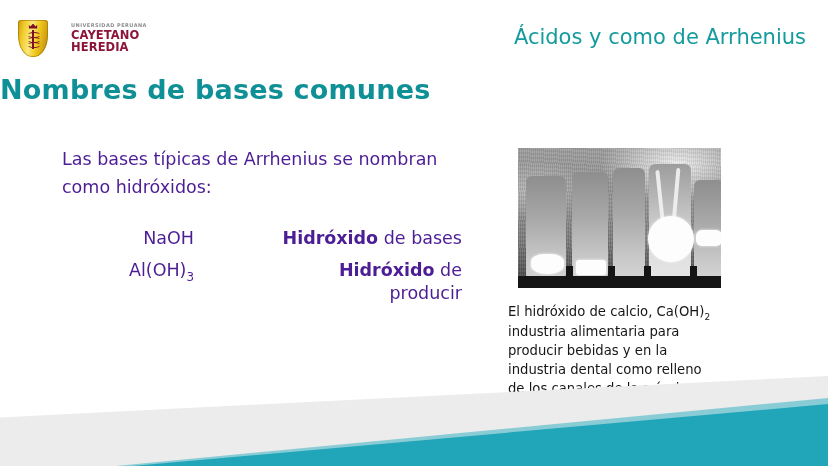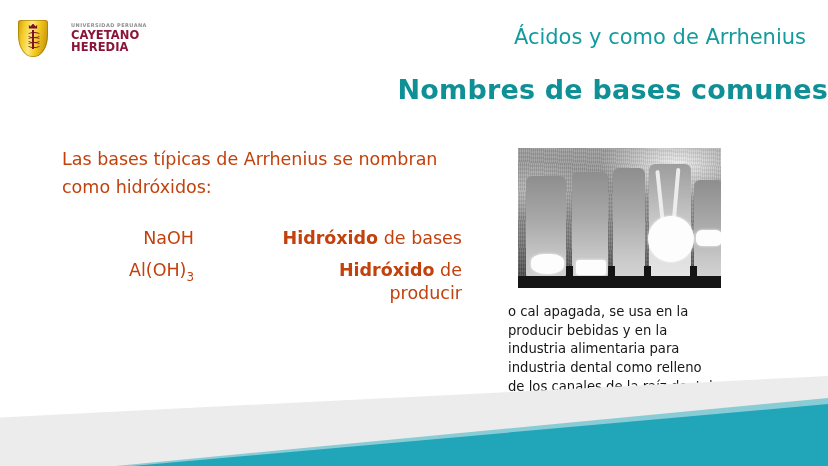--- a/index.html
+++ b/index.html
@@ -110,7 +110,7 @@
     left: 0;
     right: 0;
     top: 74px;
-    text-align: right;
+    text-align: left;
     font-size: 27px;
     font-weight: bold;
     color: #0f9096;

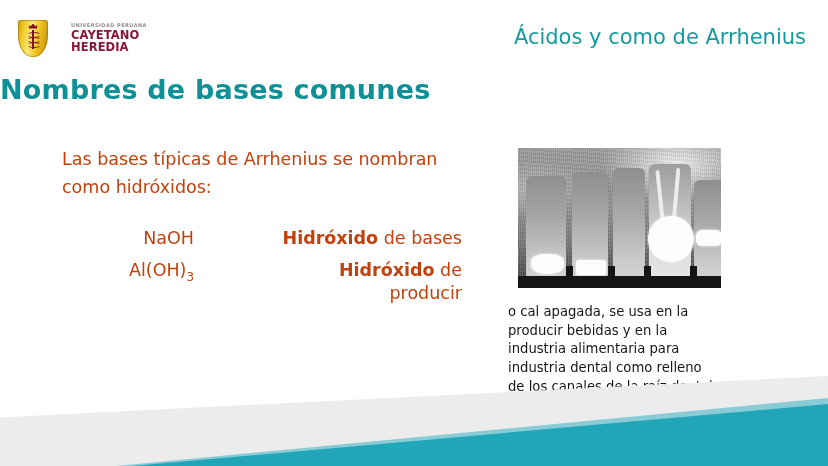--- a/index.html
+++ b/index.html
@@ -123,7 +123,7 @@
     left: 62px;
     top: 145px;
     width: 420px;
-    color: #c2410c;
+    color: #4c1d95;
   }
   .intro {
     font-size: 17.5px;

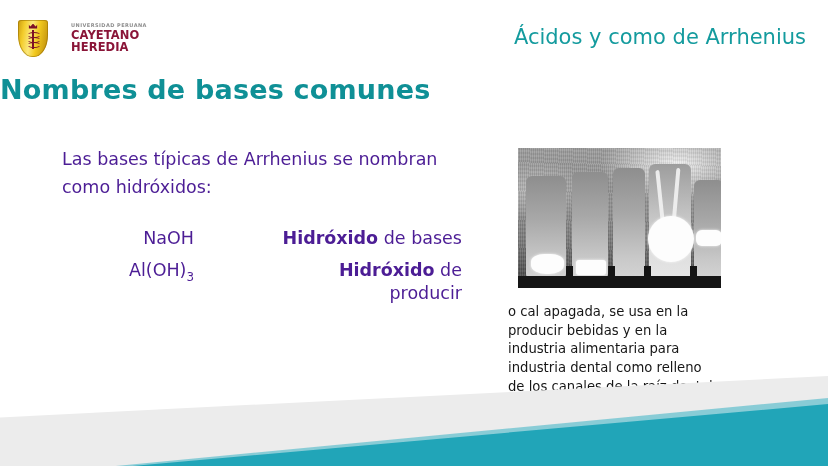--- a/index.html
+++ b/index.html
@@ -338,6 +338,7 @@
   </div>
 
   <div class="caption">
+    <div><span>El hidróxido de calcio, Ca(OH)</span><sub>2</sub></div>
     <div>o  cal apagada, se usa en la</div>
     <div>producir bebidas y en la</div>
     <div>industria alimentaria para</div>

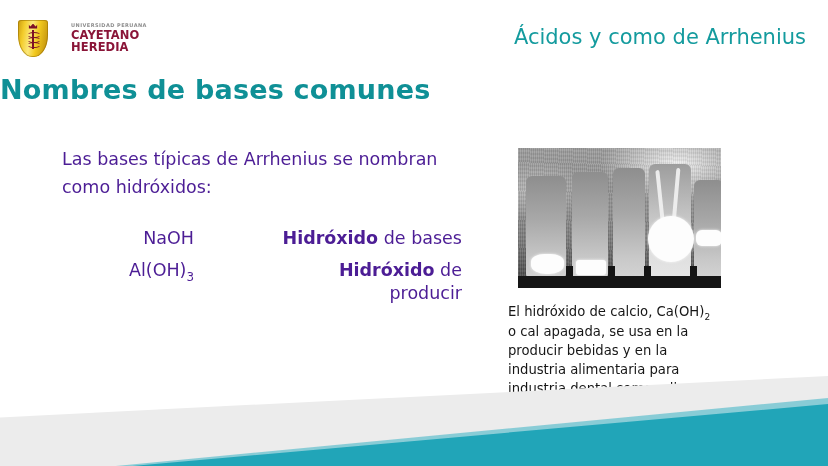--- a/index.html
+++ b/index.html
@@ -339,7 +339,6 @@
 
   <div class="caption">
     <div><span>El hidróxido de calcio, Ca(OH)</span><sub>2</sub></div>
-    <div>o  cal apagada, se usa en la</div>
     <div>producir bebidas y en la</div>
     <div>industria alimentaria para</div>
     <div>industria  dental como relleno</div>

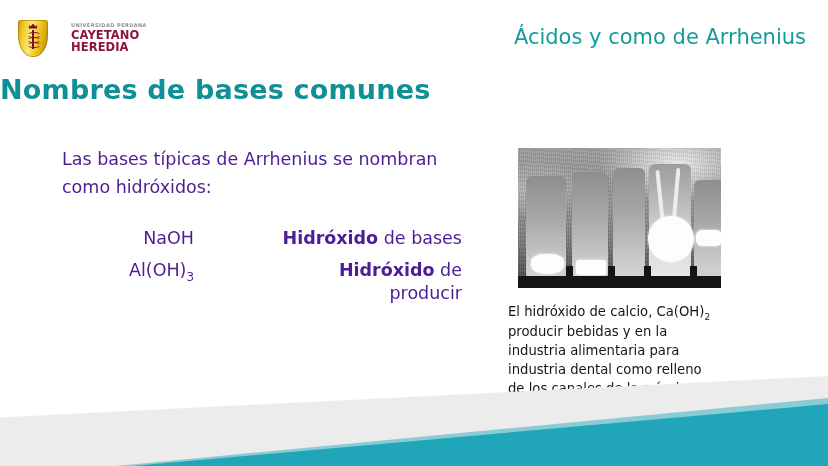--- a/index.html
+++ b/index.html
@@ -339,8 +339,8 @@
 
   <div class="caption">
     <div><span>El hidróxido de calcio, Ca(OH)</span><sub>2</sub></div>
+    <div>industria alimentaria para</div>
     <div>producir bebidas y en la</div>
-    <div>industria alimentaria para</div>
     <div>industria  dental como relleno</div>
     <div>de los canales  de la raíz dental.</div>
   </div>

